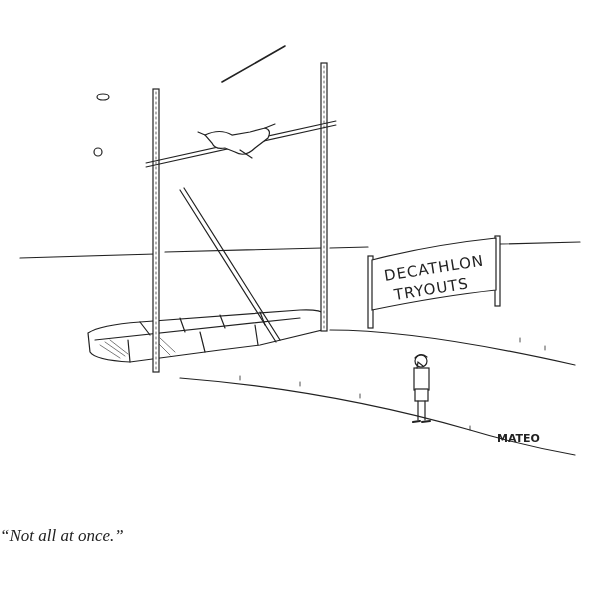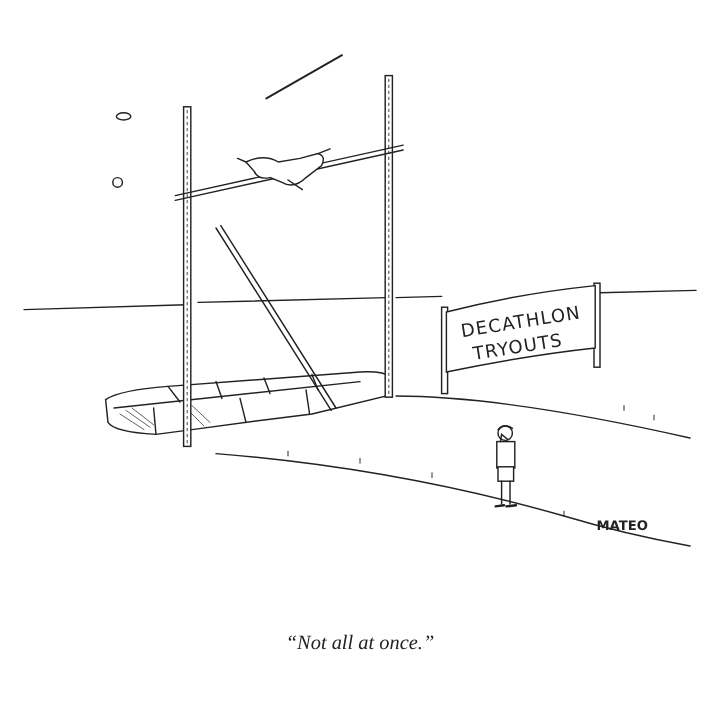--- a/index.html
+++ b/index.html
@@ -7,7 +7,7 @@
   #art { position:absolute; left:0; top:0; width:600px; height:600px; }
   .caption {
     position:absolute; left:0; width:600px; top:526px;
-    text-align:center; font-family:"Liberation Serif", serif;
+    text-align:left; font-family:"Liberation Serif", serif;
     font-style:italic; font-size:17px; color:#222;
   }
   .sign-text {

